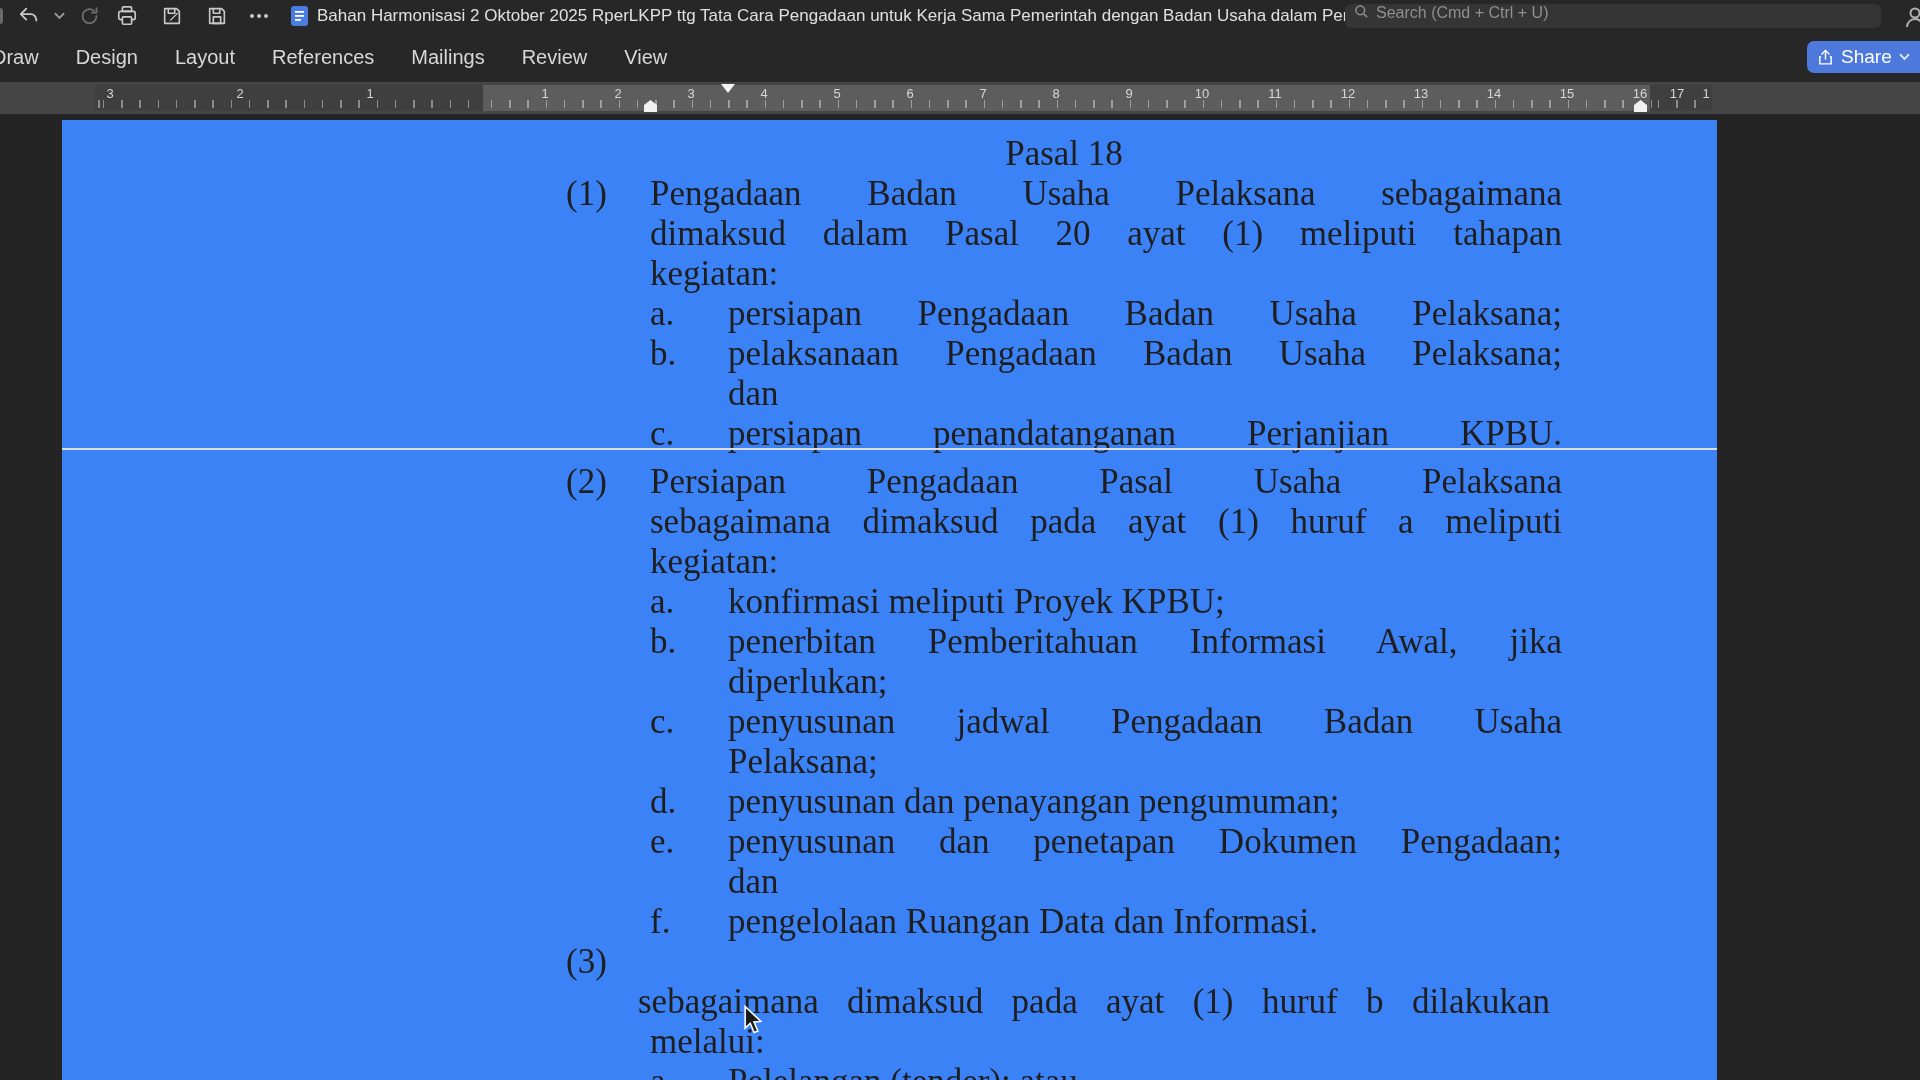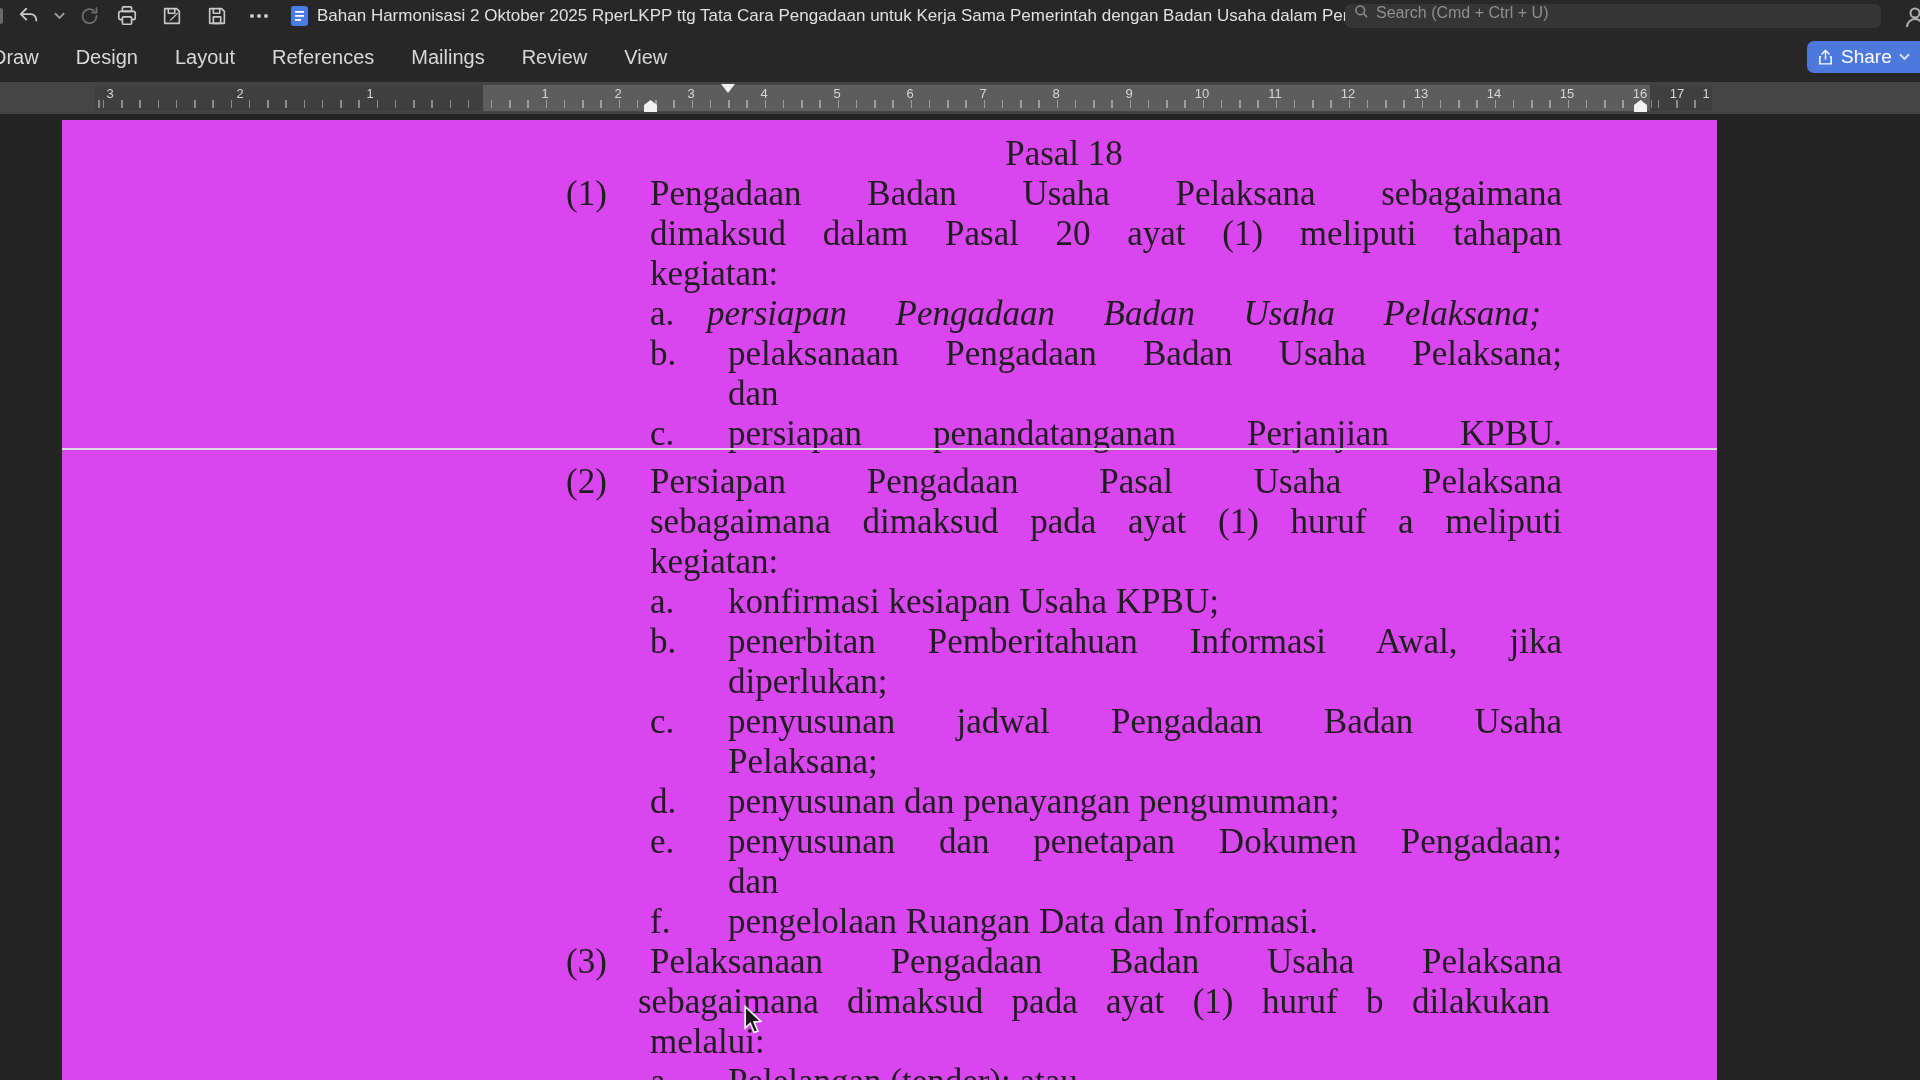--- a/index.html
+++ b/index.html
@@ -42,7 +42,7 @@
 
   
   .docarea{position:absolute;left:0;top:114px;width:1920px;height:966px;background:#242424;}
-  .page{position:absolute;left:62px;top:6px;width:1655px;height:960px;background:#d946ef;overflow:hidden;}
+  .page{position:absolute;left:62px;top:6px;width:1655px;height:960px;background:#3b82f6;overflow:hidden;}
   .line{position:absolute;height:40px;font-family:"Liberation Serif",serif;font-size:35px;line-height:40px;color:#1e1e1e;}
   .just{text-align:justify;text-align-last:justify;}
   .left{text-align:left;}

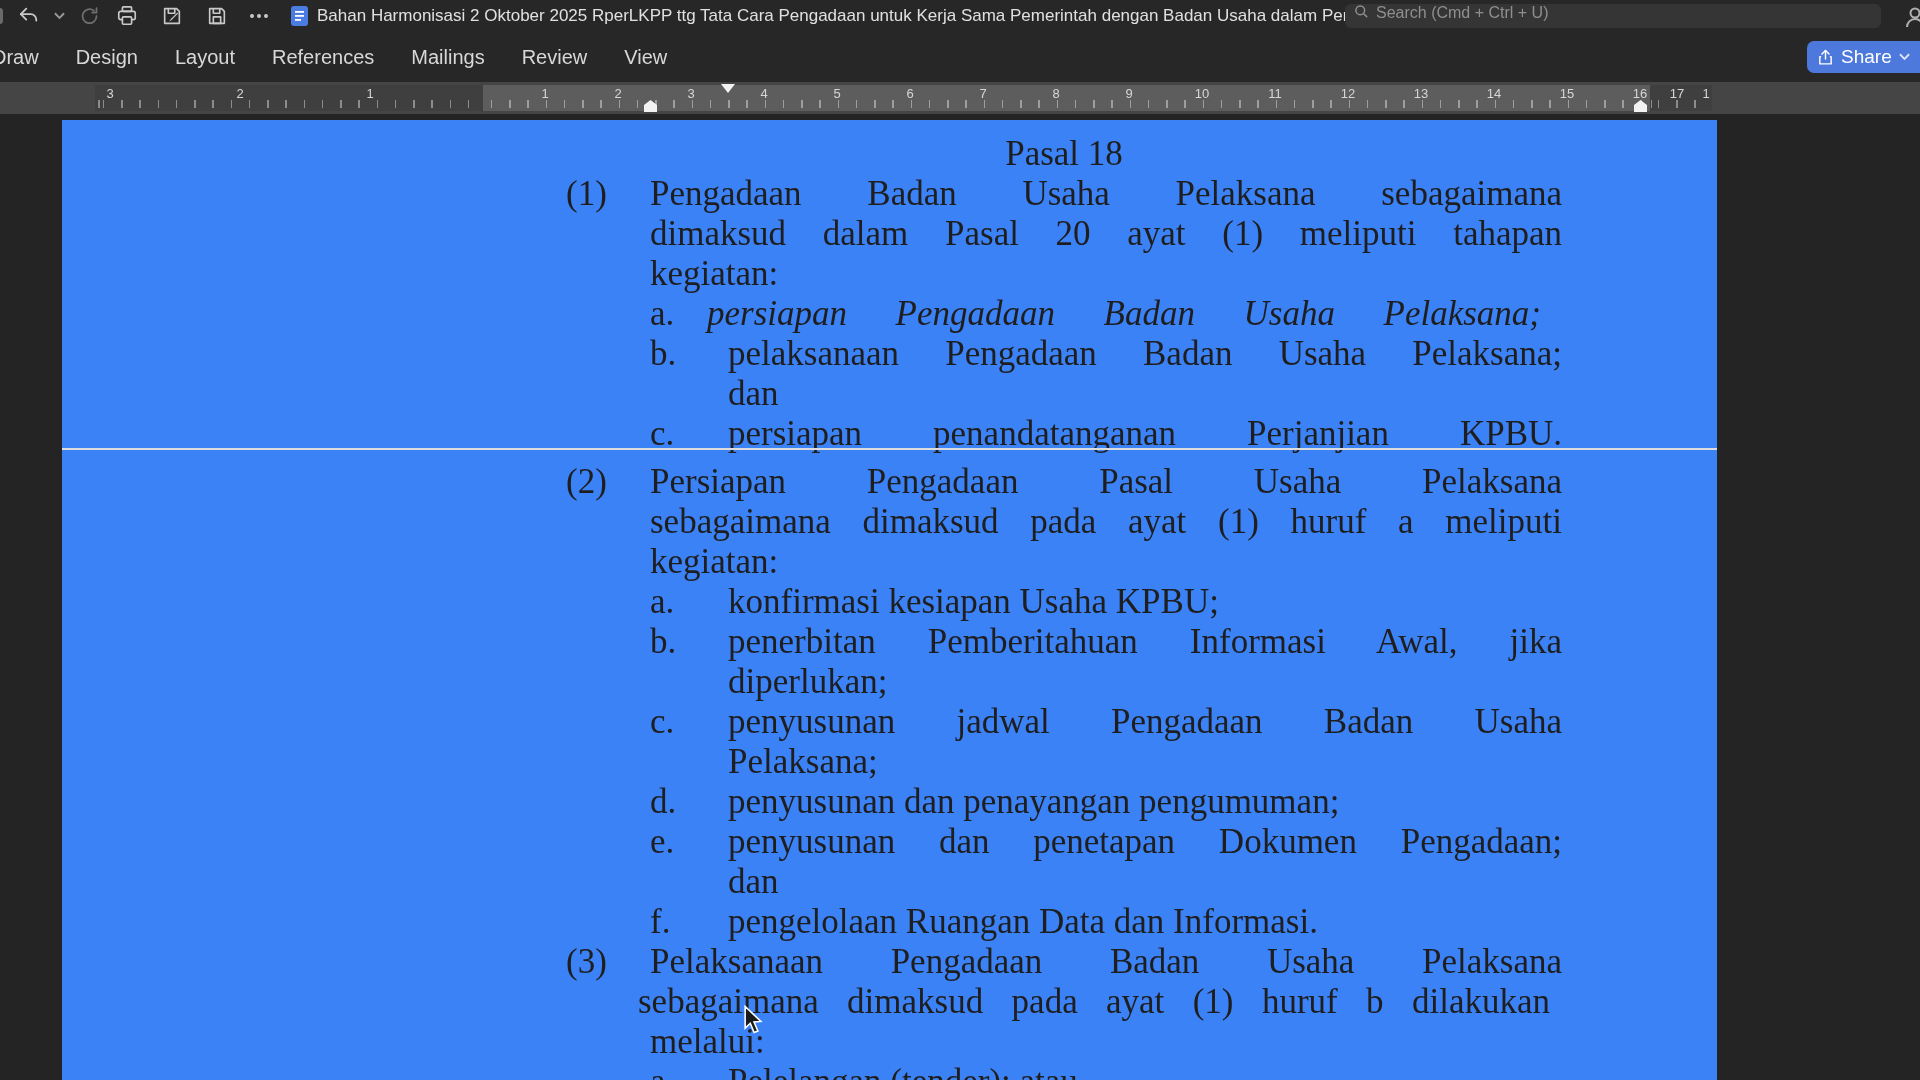--- a/index.html
+++ b/index.html
@@ -204,7 +204,7 @@
       <div class="line just" style="left: 588px; top: 94px; width: 912px;">dimaksud dalam Pasal 20 ayat (1) meliputi tahapan</div>
       <div class="line left" style="left: 588px; top: 134px; width: 912px;">kegiatan:</div>
       <div class="line left" style="left: 588px; top: 174px; width: 68px;">a.</div>
-      <div class="line just" style="left: 645px; top: 174px; width: 834px; font-style: italic;">persiapan Pengadaan Badan Usaha Pelaksana;</div>
+      <div class="line just" style="left: 666px; top: 174px; width: 834px;">persiapan Pengadaan Badan Usaha Pelaksana;</div>
       <div class="line left" style="left: 588px; top: 214px; width: 68px;">b.</div>
       <div class="line just" style="left: 666px; top: 214px; width: 834px;">pelaksanaan Pengadaan Badan Usaha Pelaksana;</div>
       <div class="line left" style="left: 666px; top: 254px; width: 834px;">dan</div>

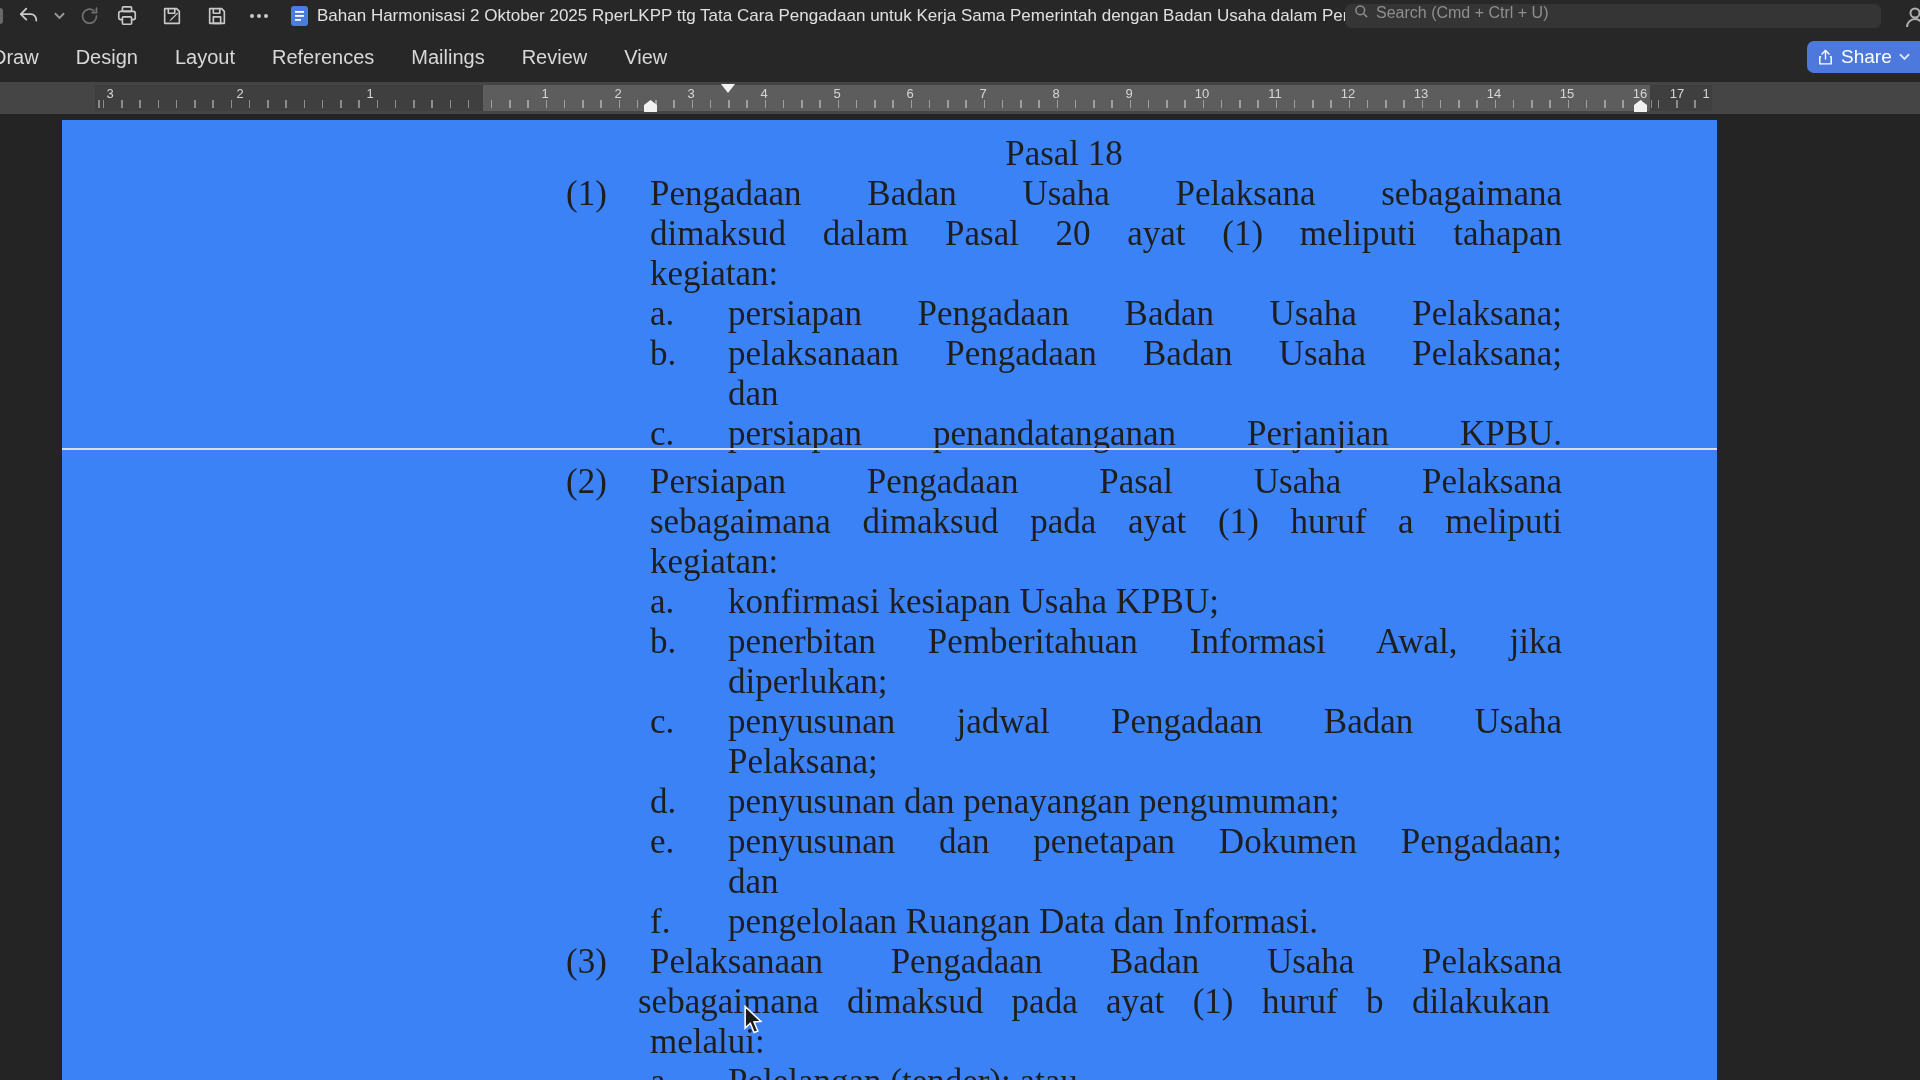--- a/index.html
+++ b/index.html
@@ -216,7 +216,7 @@
       <div class="line just" style="left: 588px; top: 382px; width: 912px;">sebagaimana dimaksud pada ayat (1) huruf a meliputi</div>
       <div class="line left" style="left: 588px; top: 422px; width: 912px;">kegiatan:</div>
       <div class="line left" style="left: 588px; top: 462px; width: 68px;">a.</div>
-      <div class="line left" style="left: 666px; top: 462px; width: 834px;">konfirmasi kesiapan Usaha KPBU;</div>
+      <div class="line left" style="left: 666px; top: 462px; width: 834px;">konfirmasi meliputi Proyek KPBU;</div>
       <div class="line left" style="left: 588px; top: 502px; width: 68px;">b.</div>
       <div class="line just" style="left: 666px; top: 502px; width: 834px;">penerbitan Pemberitahuan Informasi Awal, jika</div>
       <div class="line left" style="left: 666px; top: 542px; width: 834px;">diperlukan;</div>

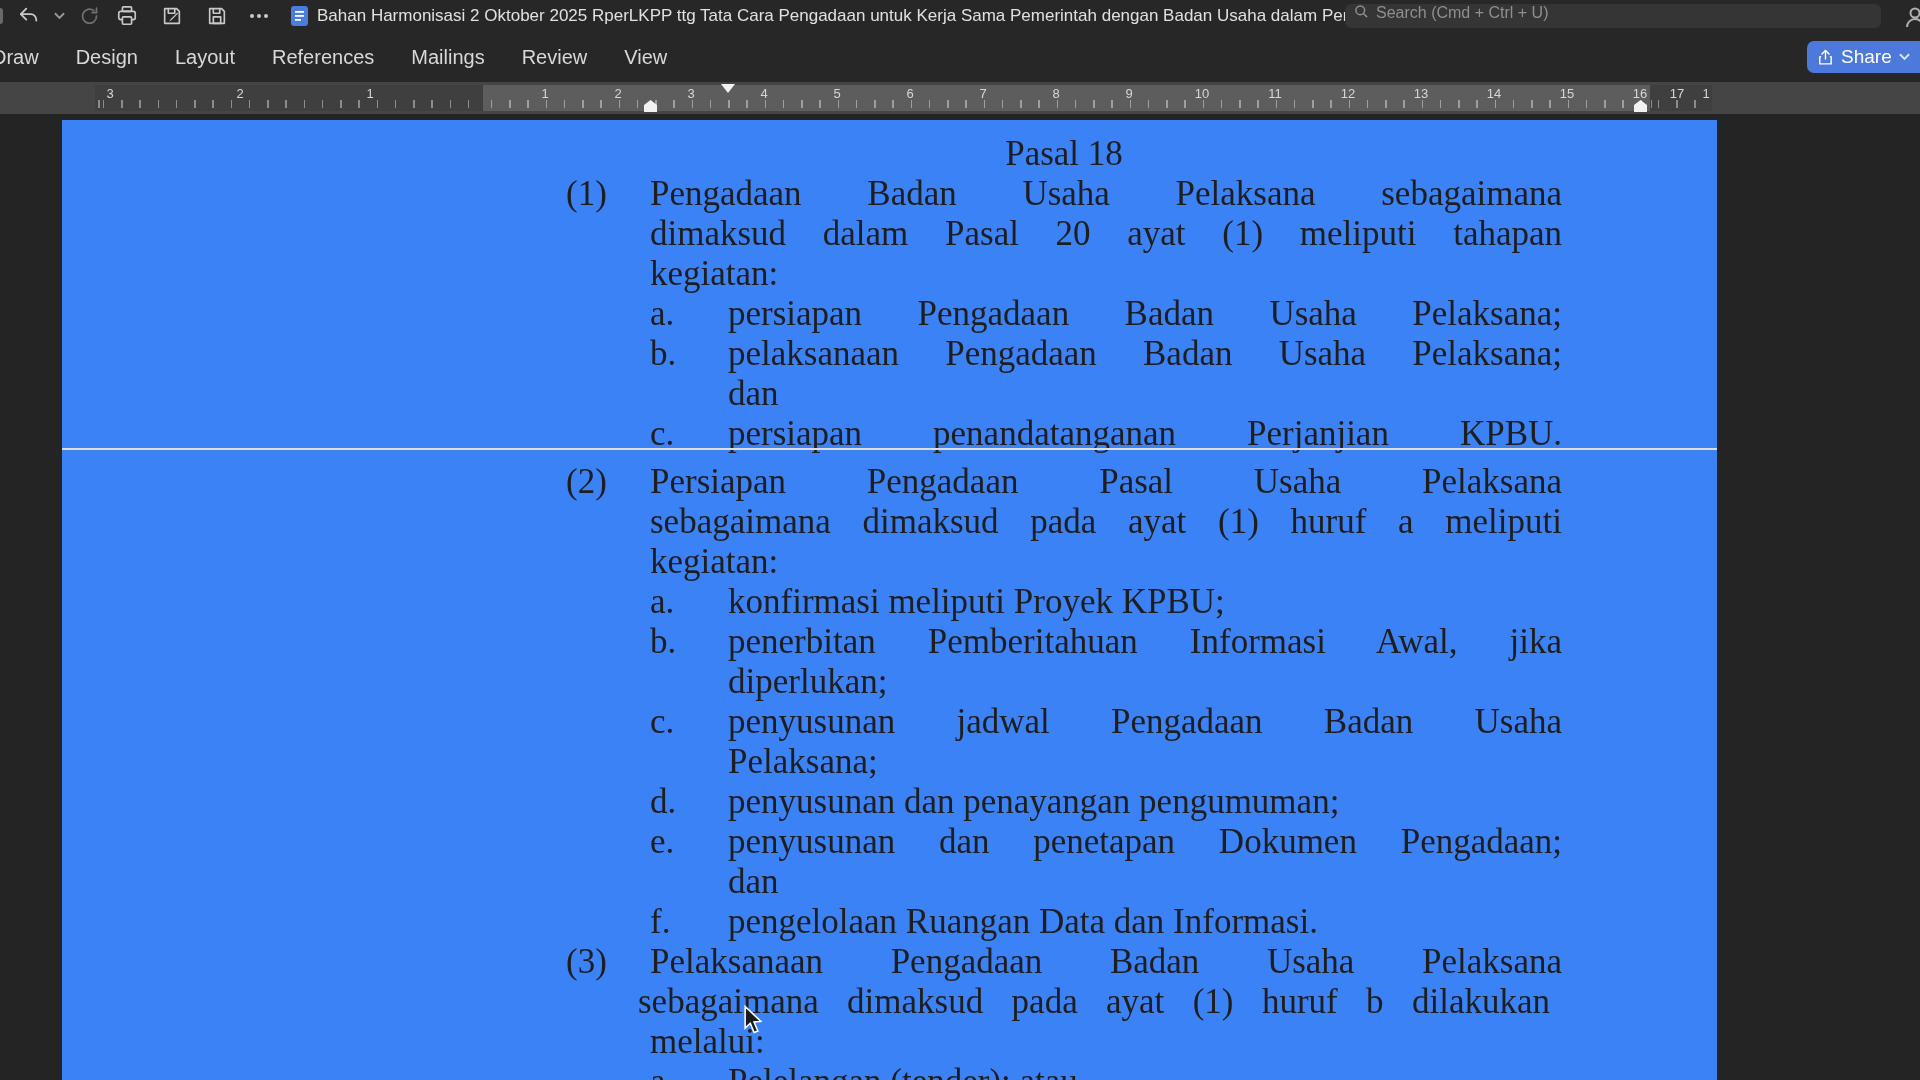--- a/index.html
+++ b/index.html
@@ -231,7 +231,6 @@
       <div class="line left" style="left: 588px; top: 782px; width: 68px;">f.</div>
       <div class="line left" style="left: 666px; top: 782px; width: 834px;">pengelolaan Ruangan Data dan Informasi.</div>
       <div class="line left" style="left: 504px; top: 822px; width: 74px;">(3)</div>
-      <div class="line just" style="left: 588px; top: 822px; width: 912px;">Pelaksanaan Pengadaan Badan Usaha Pelaksana</div>
       <div class="line just" style="left: 576px; top: 862px; width: 912px;">sebagaimana dimaksud pada ayat (1) huruf b dilakukan</div>
       <div class="line left" style="left: 588px; top: 902px; width: 912px;">melalui:</div>
       <div class="line left" style="left: 588px; top: 942px; width: 68px;">a.</div>

